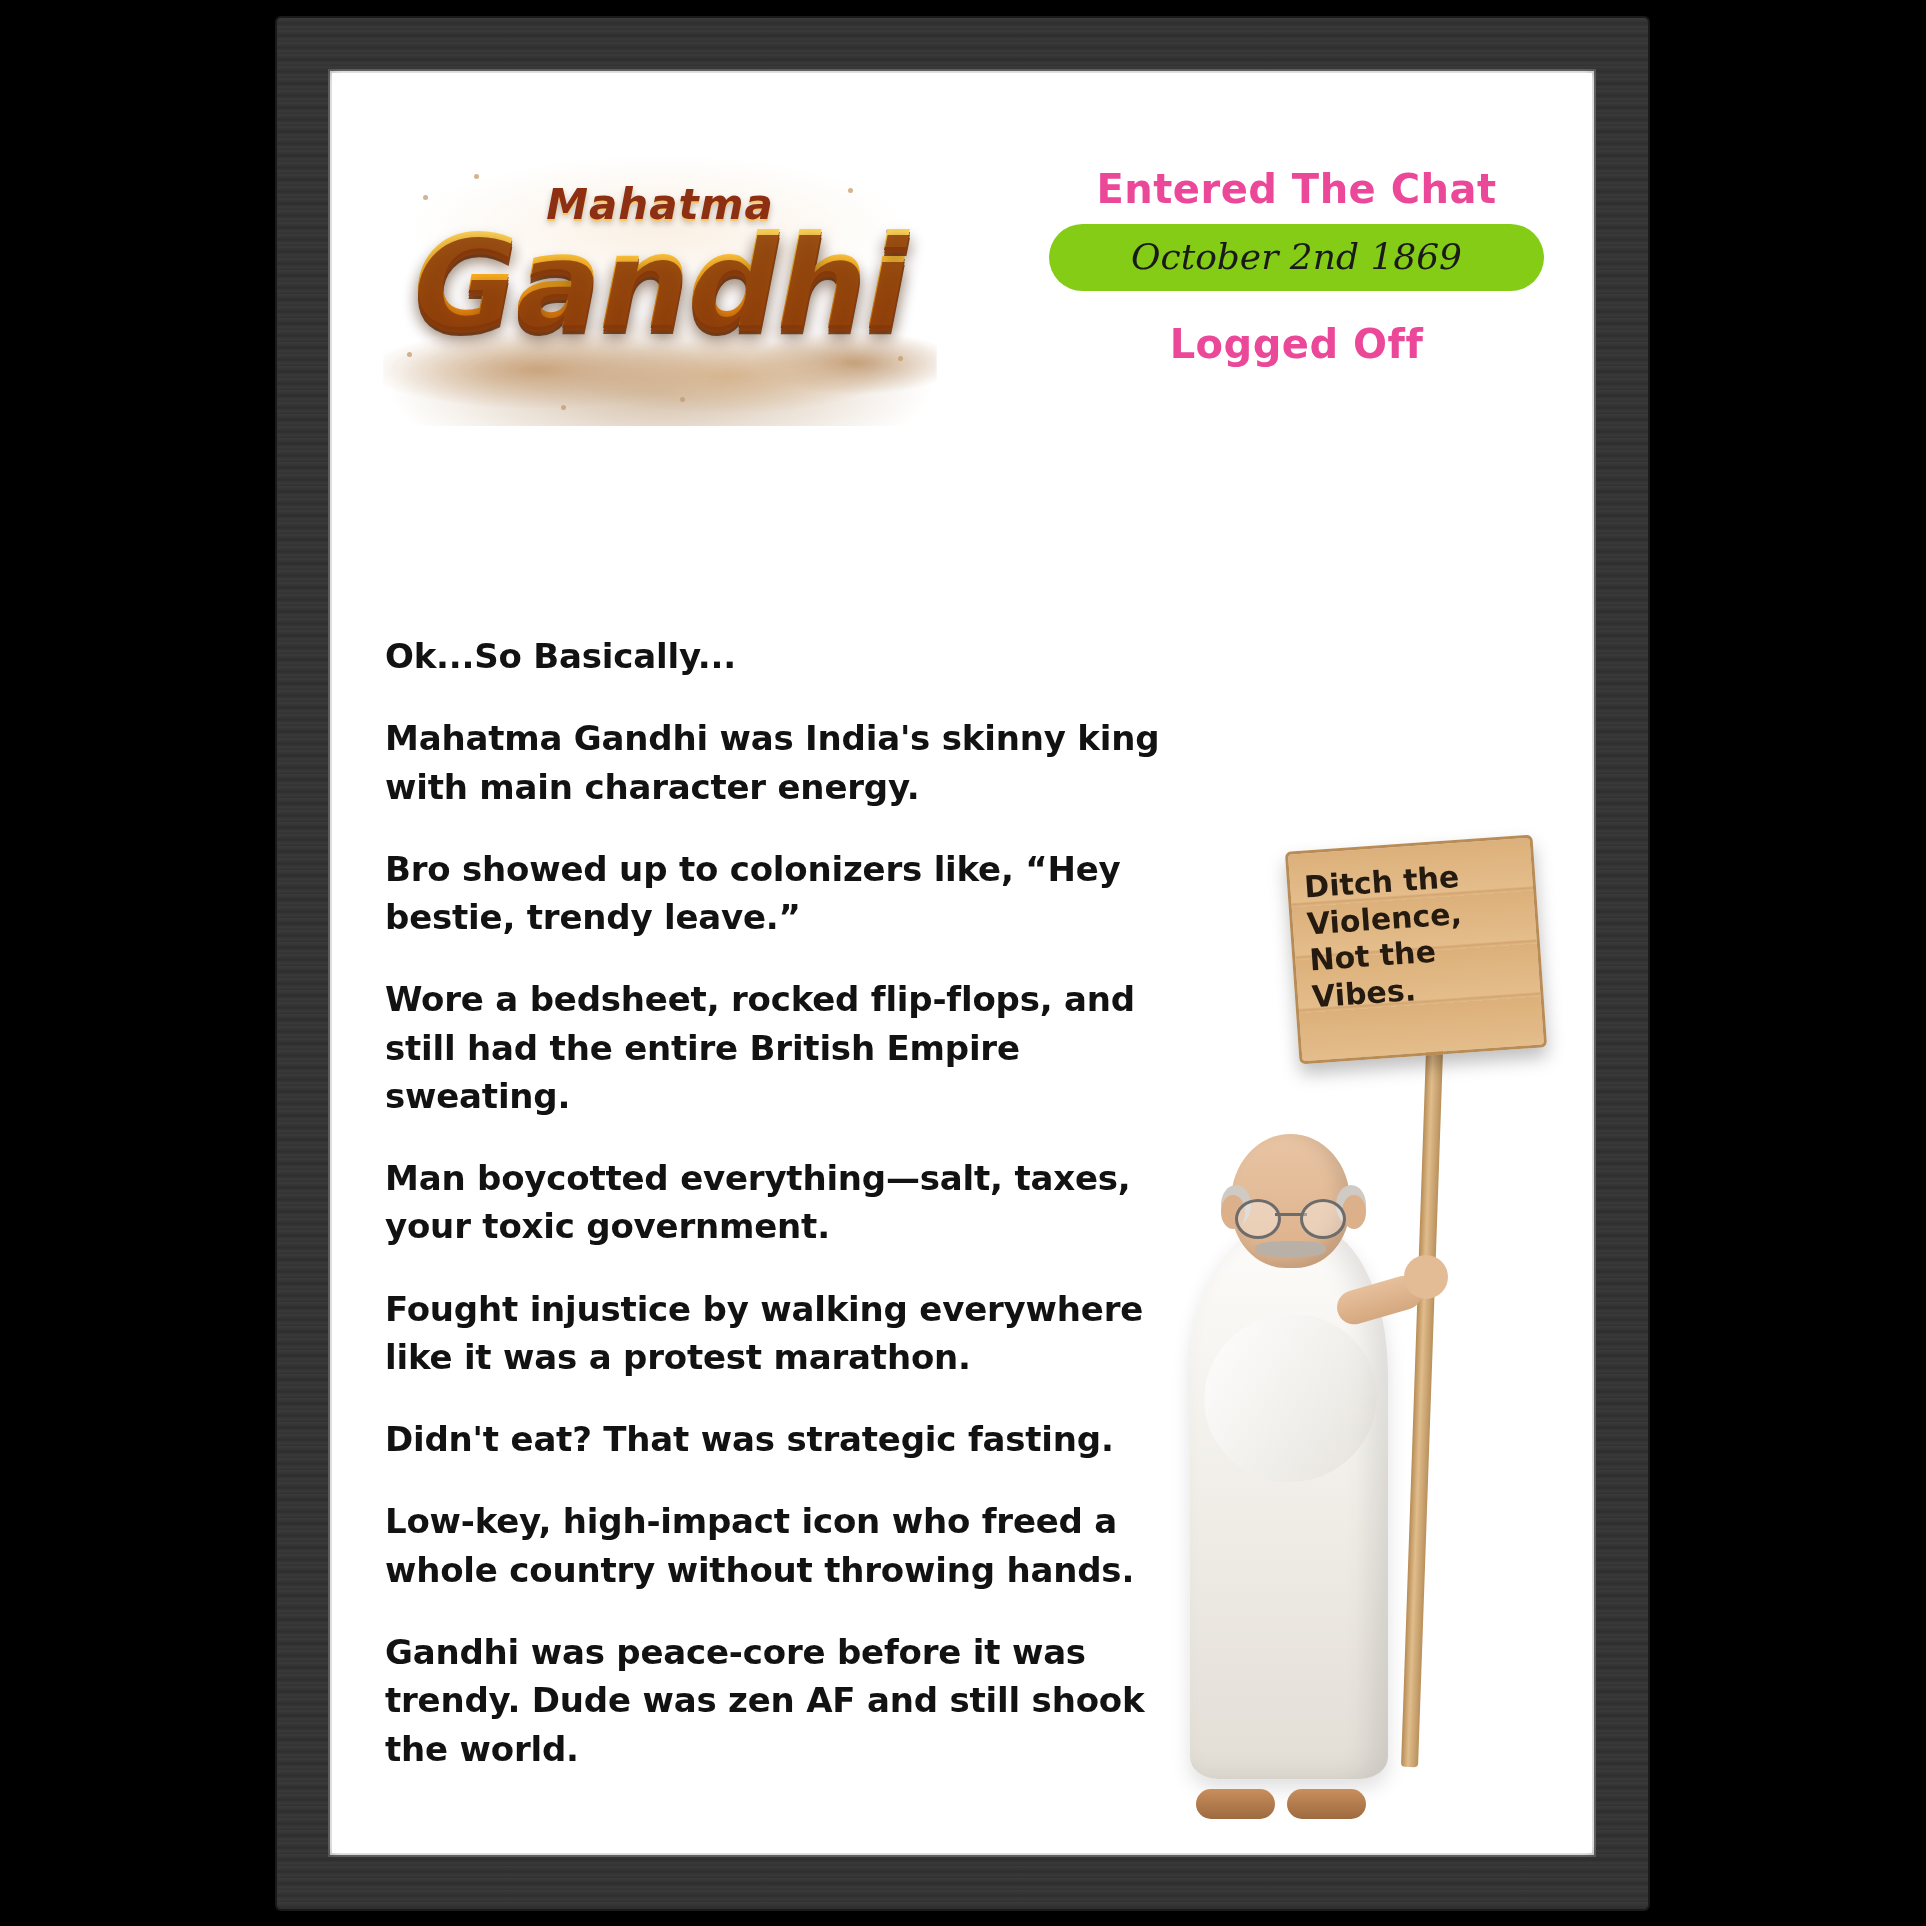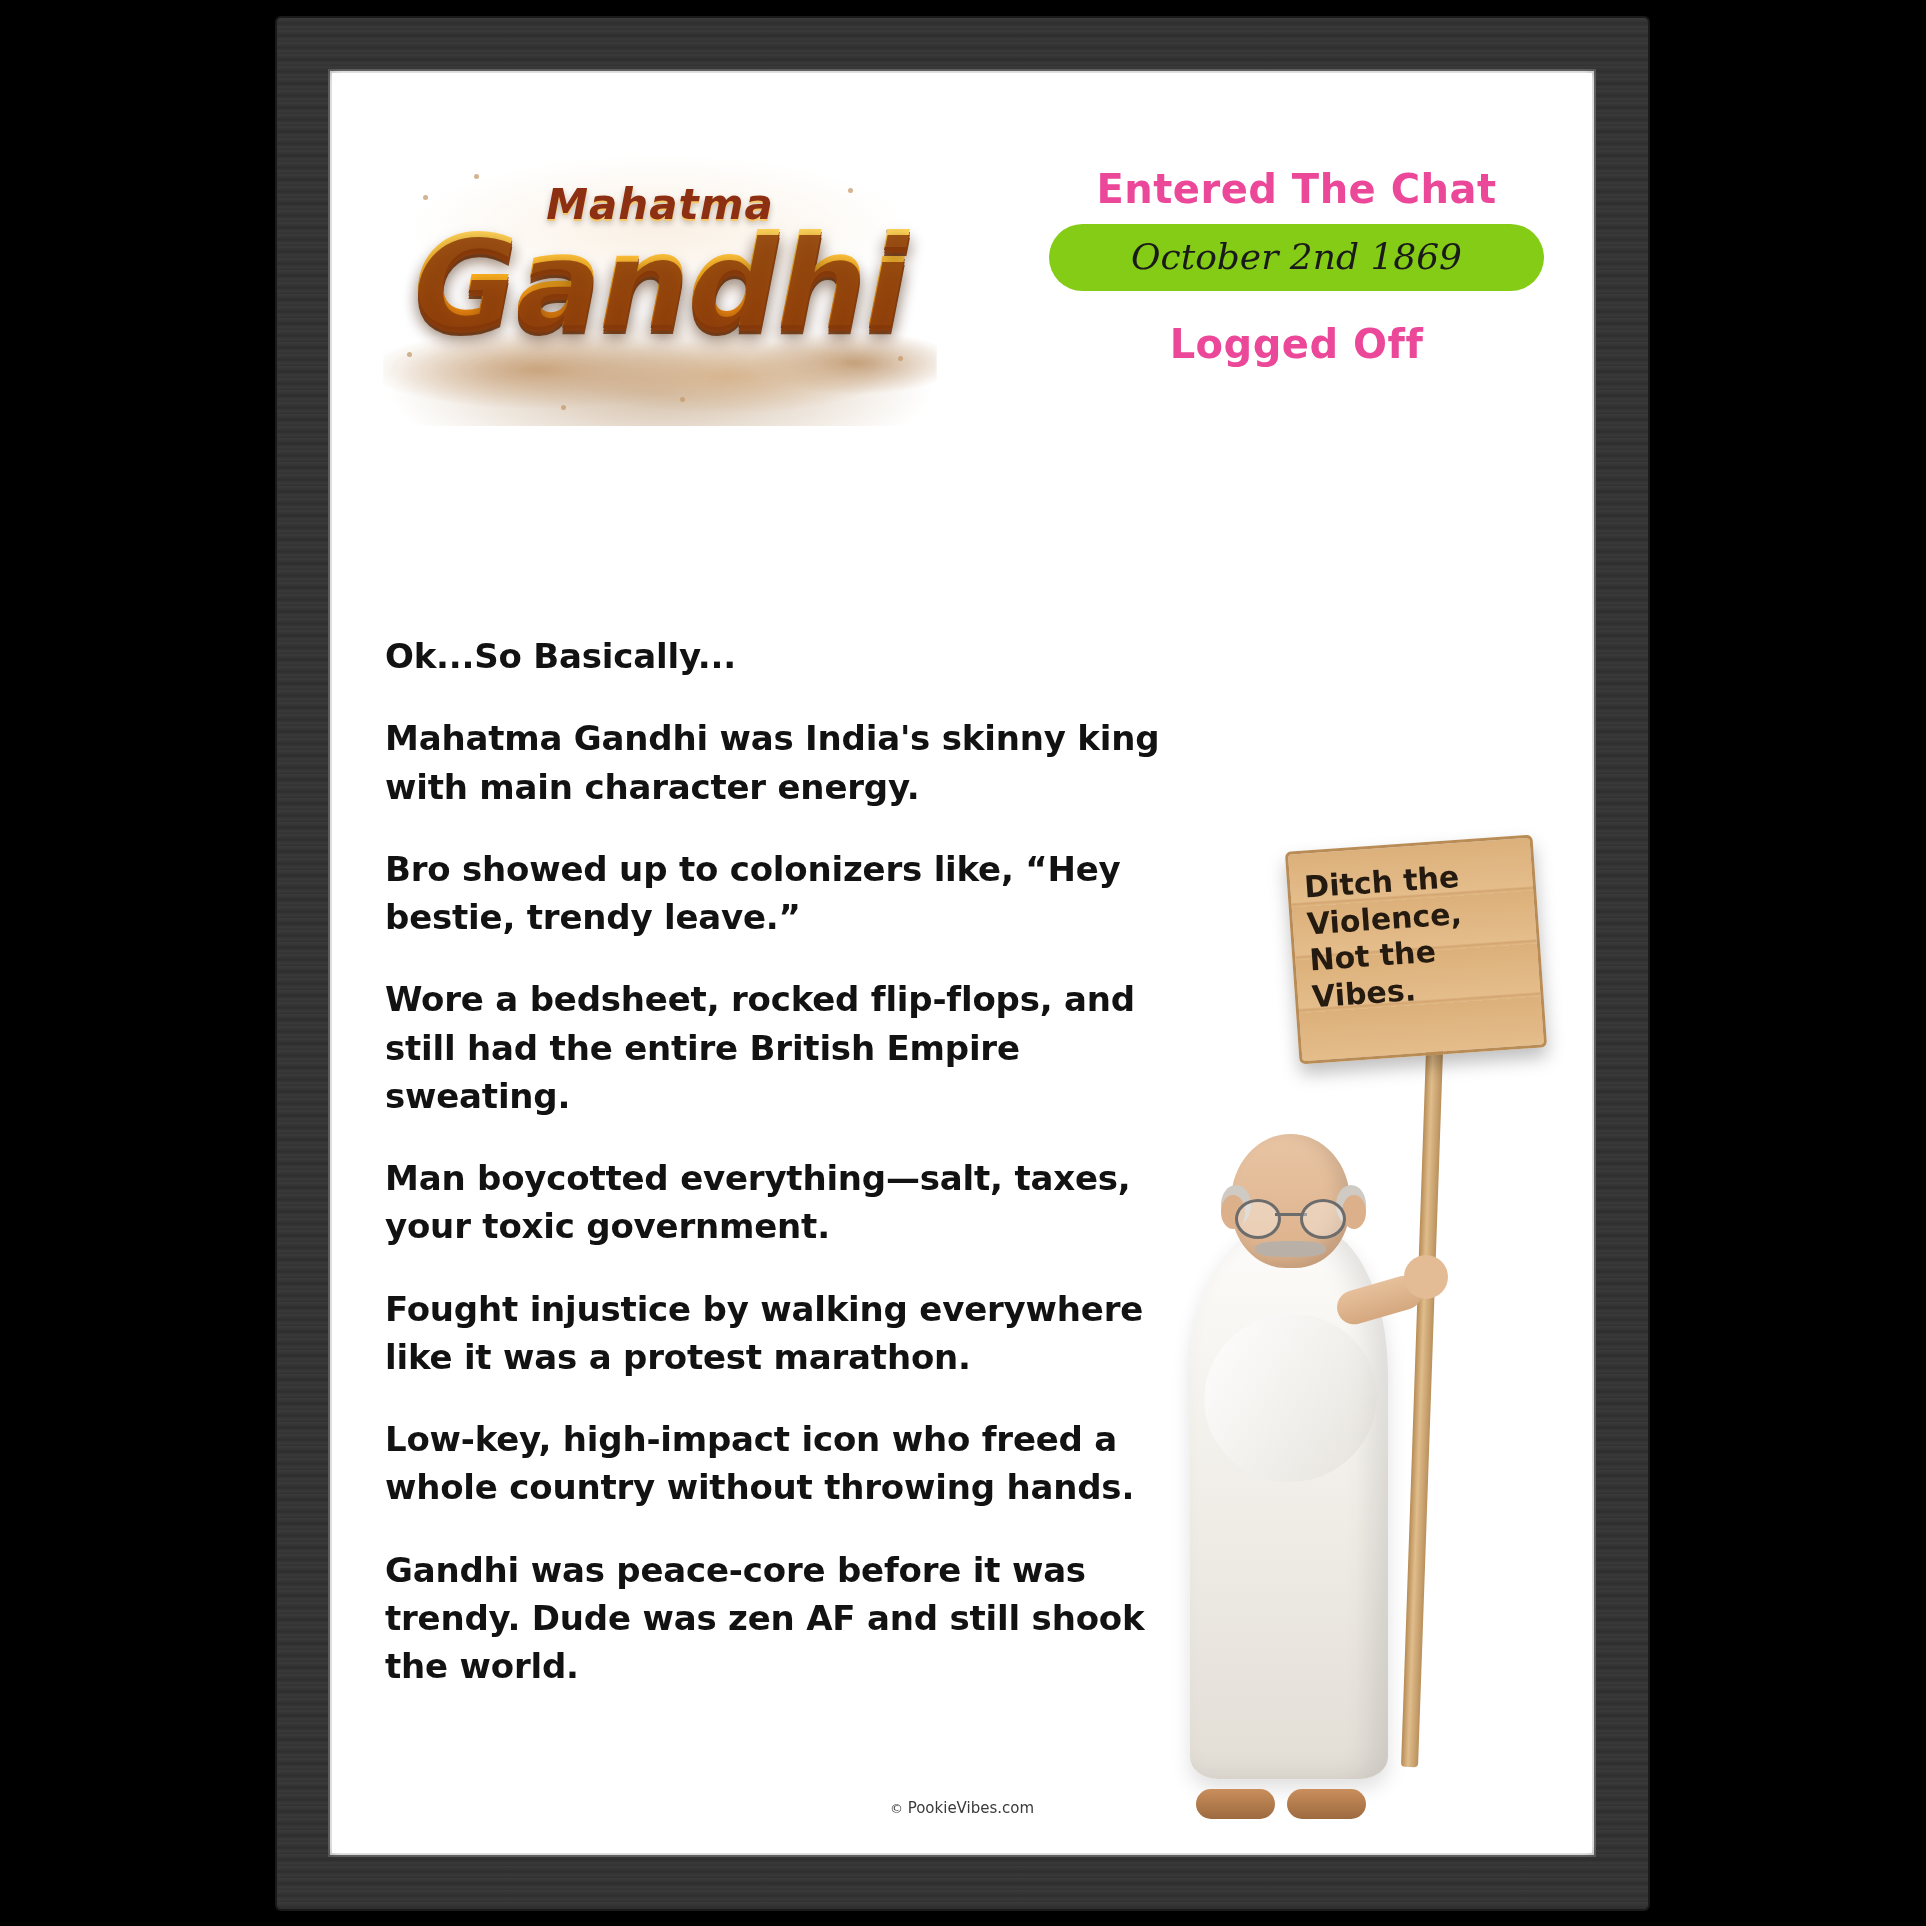--- a/index.html
+++ b/index.html
@@ -395,6 +395,7 @@
         <p class="para narrow">Wore a bedsheet, rocked flip-flops, and still had the entire British Empire sweating.</p>
         <p class="para narrow">Man boycotted everything—salt, taxes, your toxic government.</p>
         <p class="para narrow">Fought injustice by walking everywhere like it was a protest marathon.</p>
+        <p class="para narrow">Didn't eat? That was strategic fasting.</p>
         <p class="para narrow">Low-key, high-impact icon who freed a whole country without throwing hands.</p>
         <p class="para narrow">Gandhi was peace-core before it was trendy. Dude was zen AF and still shook the world.</p>
       </div>

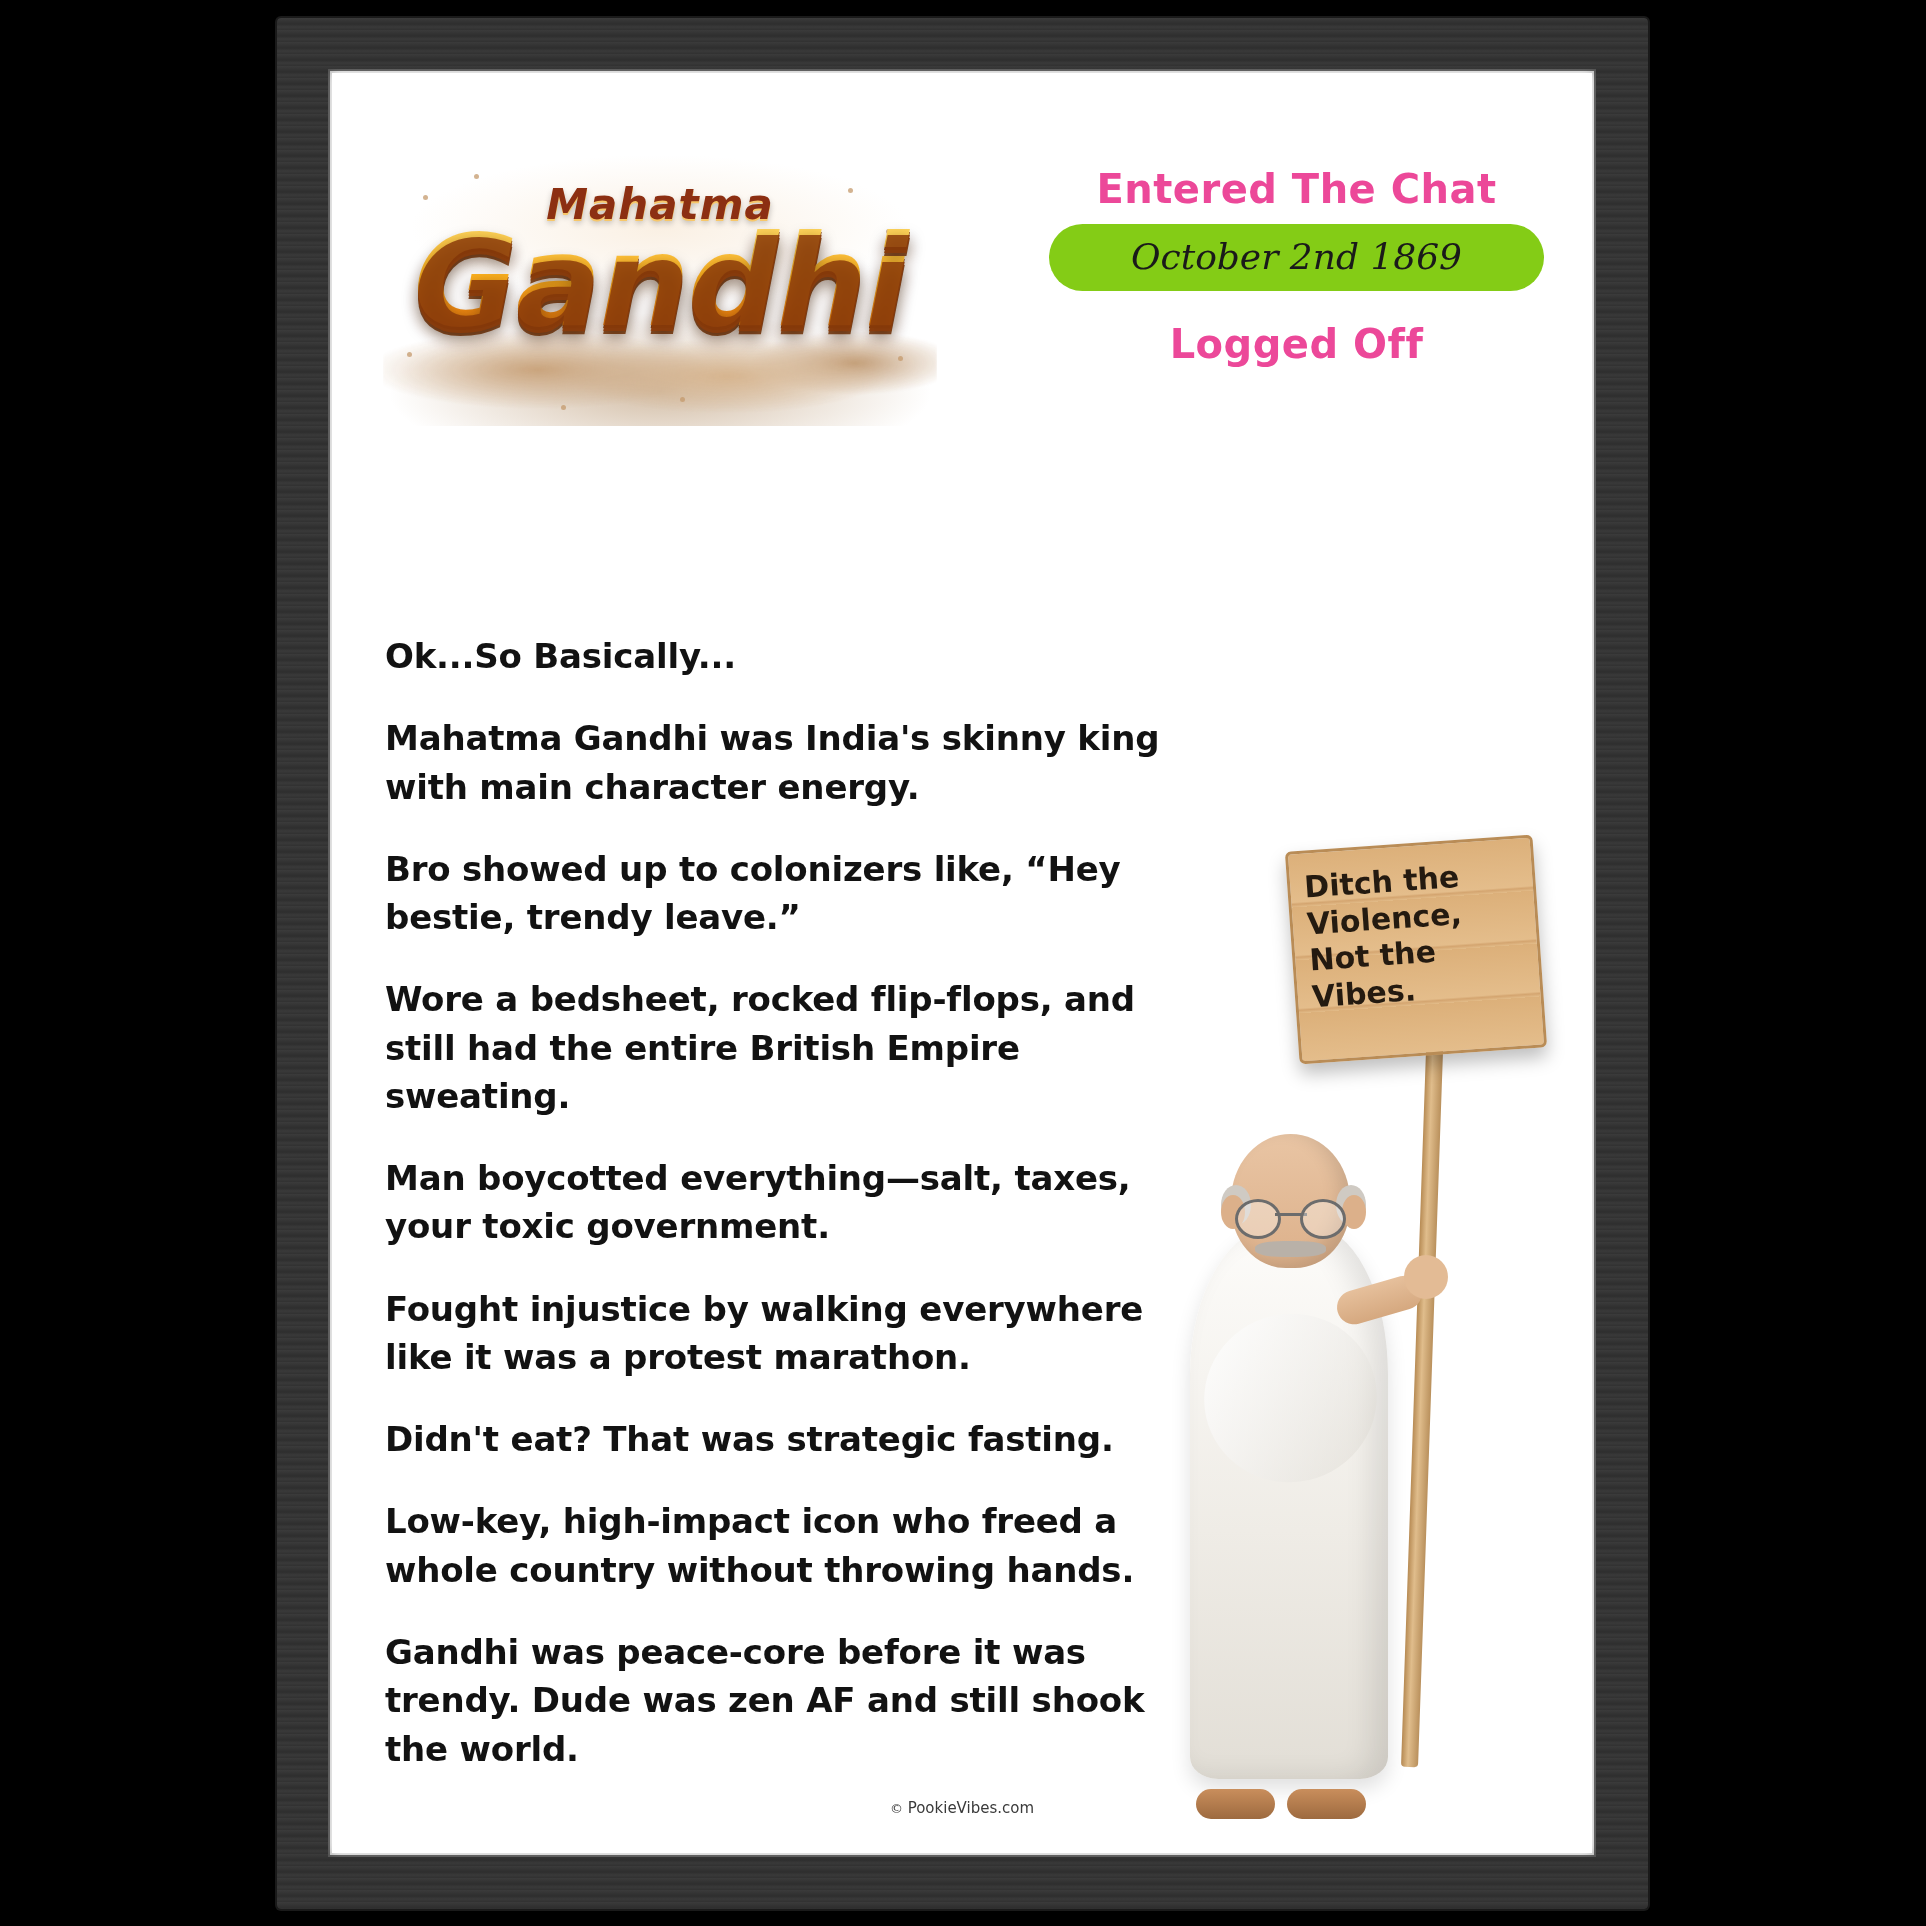--- a/index.html
+++ b/index.html
@@ -430,10 +430,6 @@
         </div>
       </div>
 
-      <div class="credit">
-        <span class="c-mark">©</span>
-        <span>PookieVibes.com</span>
-      </div>
 
     </div>
   </div>

